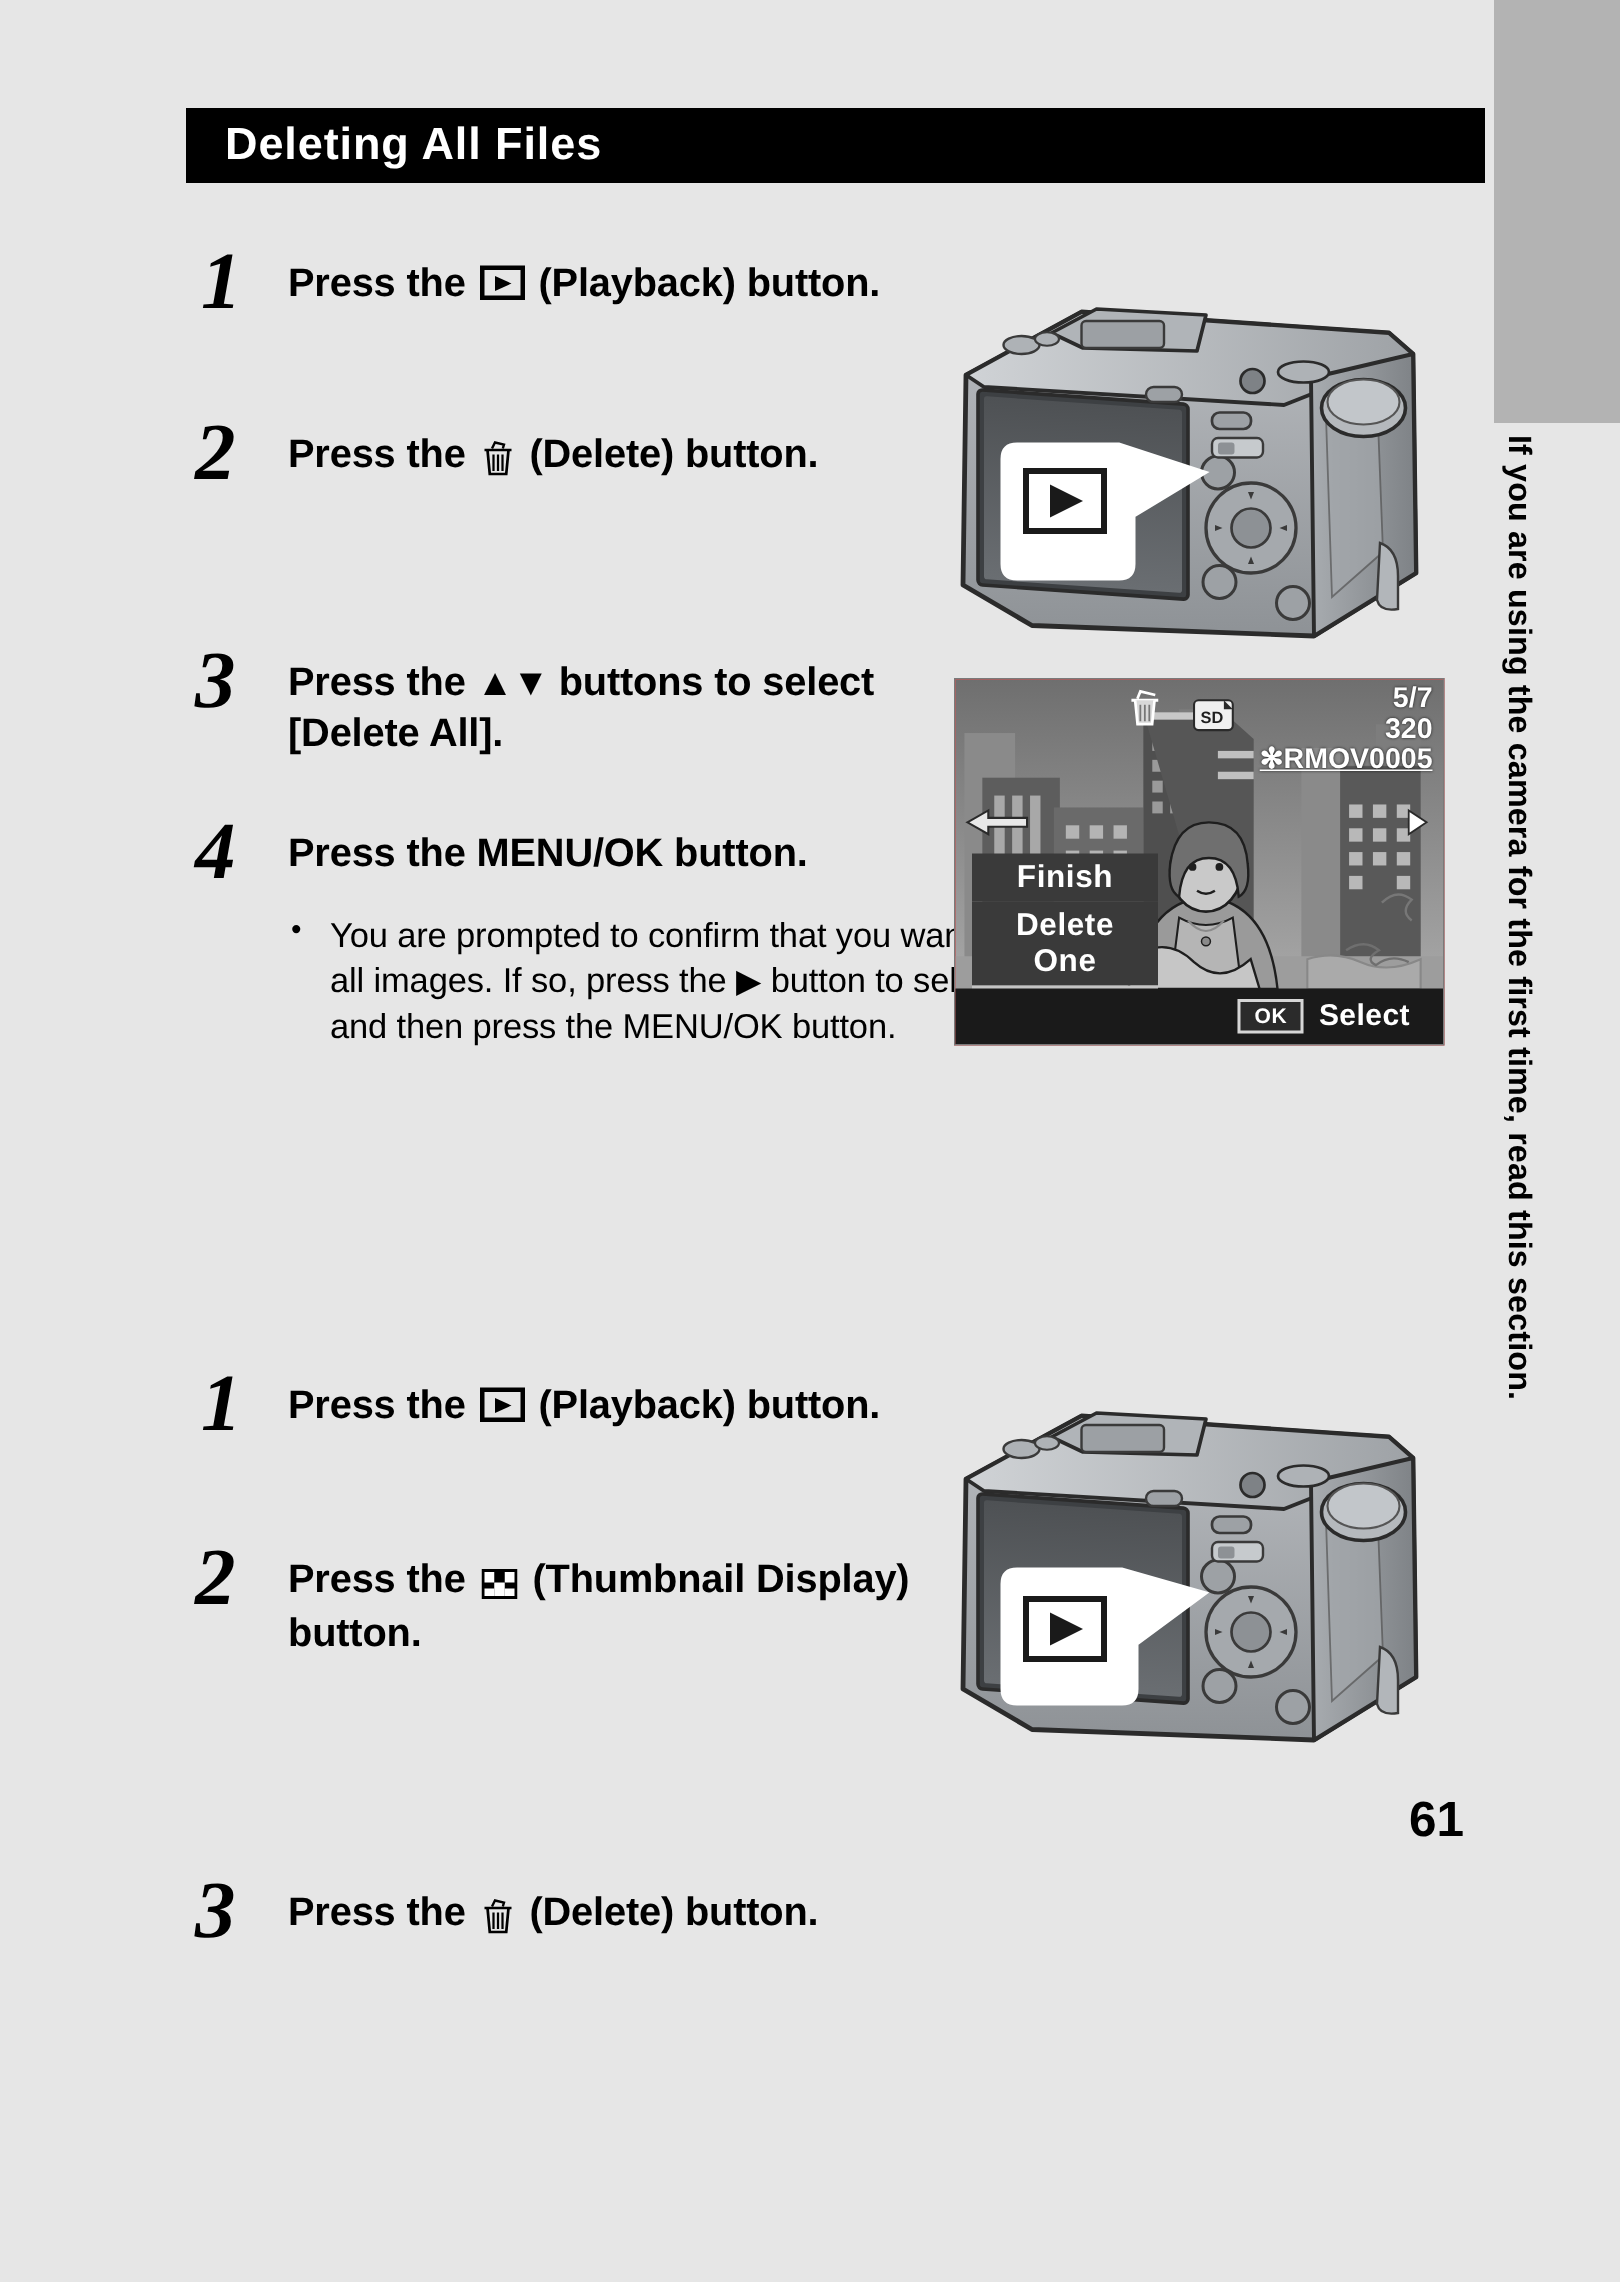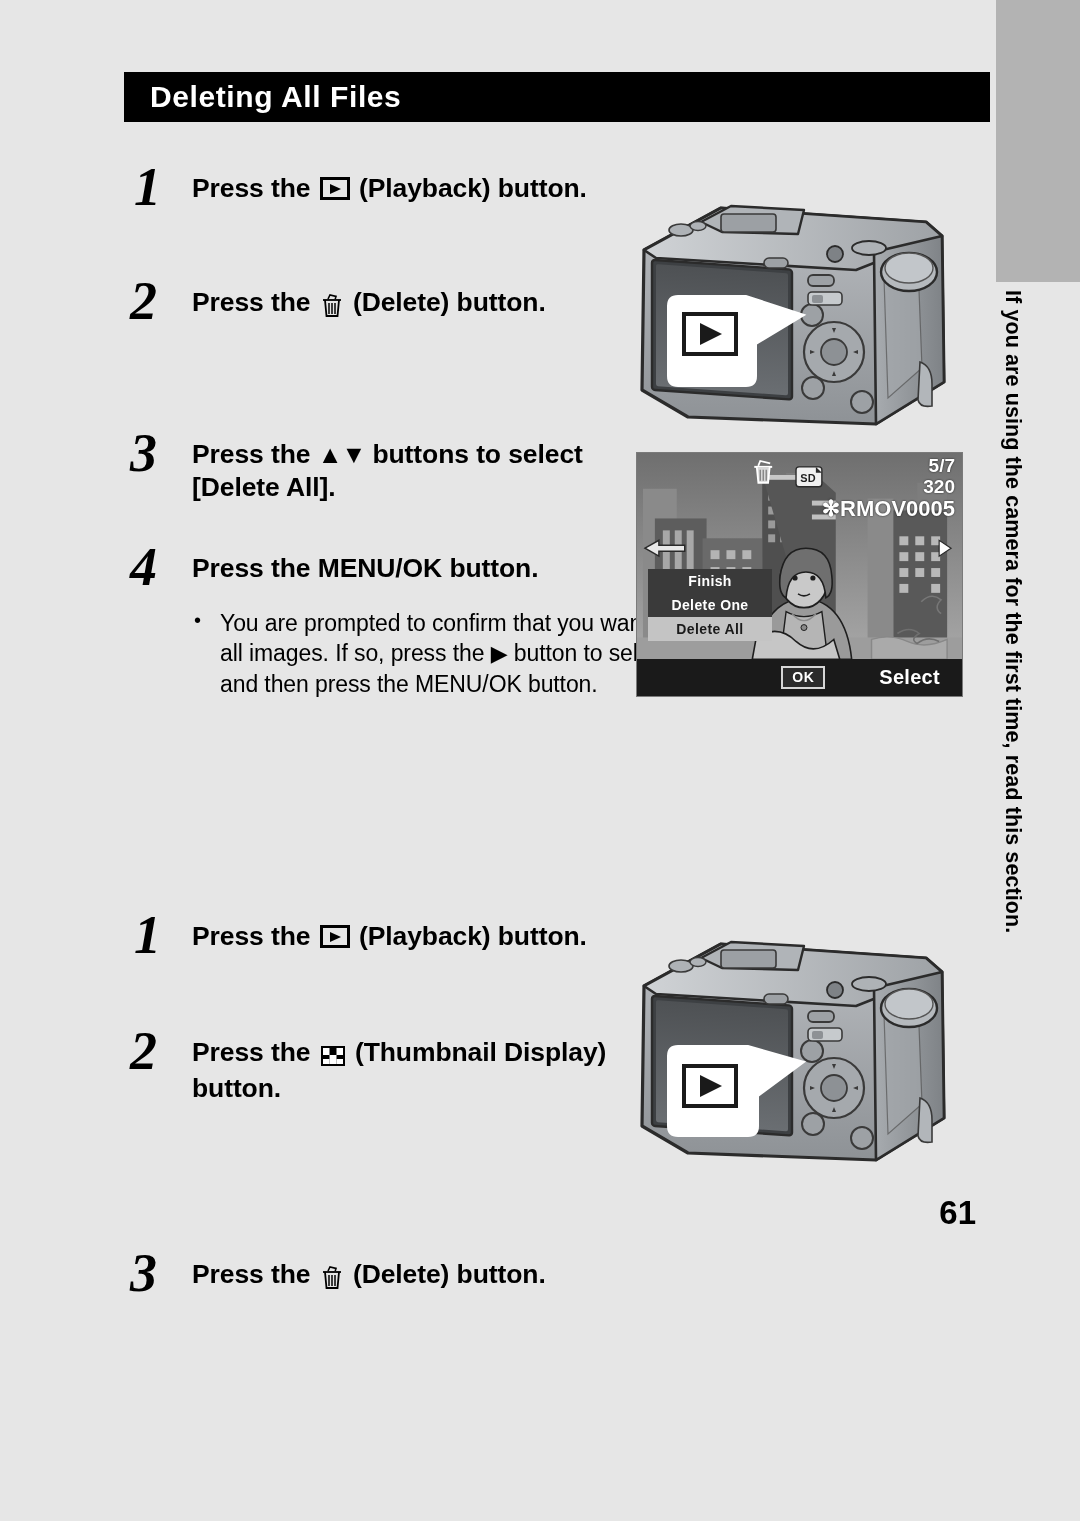--- a/index.html
+++ b/index.html
@@ -218,8 +218,9 @@
     margin-left: 44px;
   }
   .lcd-info .file {
-    font-size: 22px;
+    font-size: 19px;
     white-space: nowrap;
+    text-decoration: underline;
   }
 
   .lcd-footer {

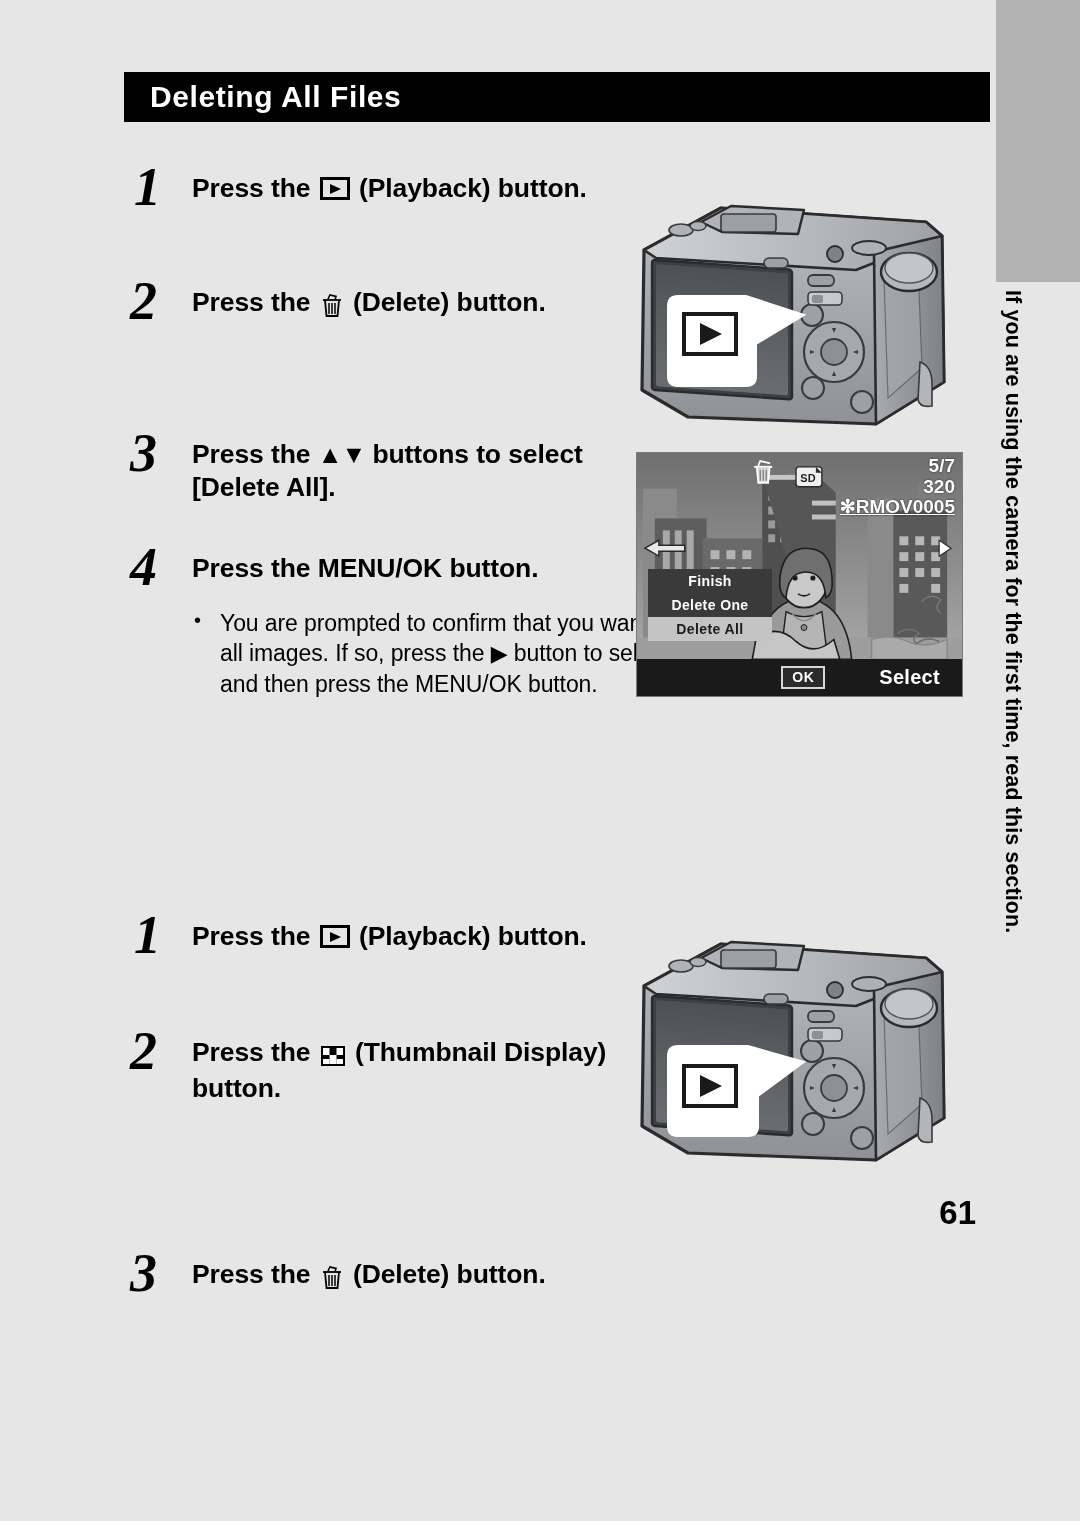--- a/index.html
+++ b/index.html
@@ -192,7 +192,7 @@
   .lcd-menu-item {
     background: #3a3a3a;
     color: #fff;
-    font-size: 14px;
+    font-size: 21px;
     font-weight: bold;
     text-align: center;
     padding: 4px 6px 4px 6px;

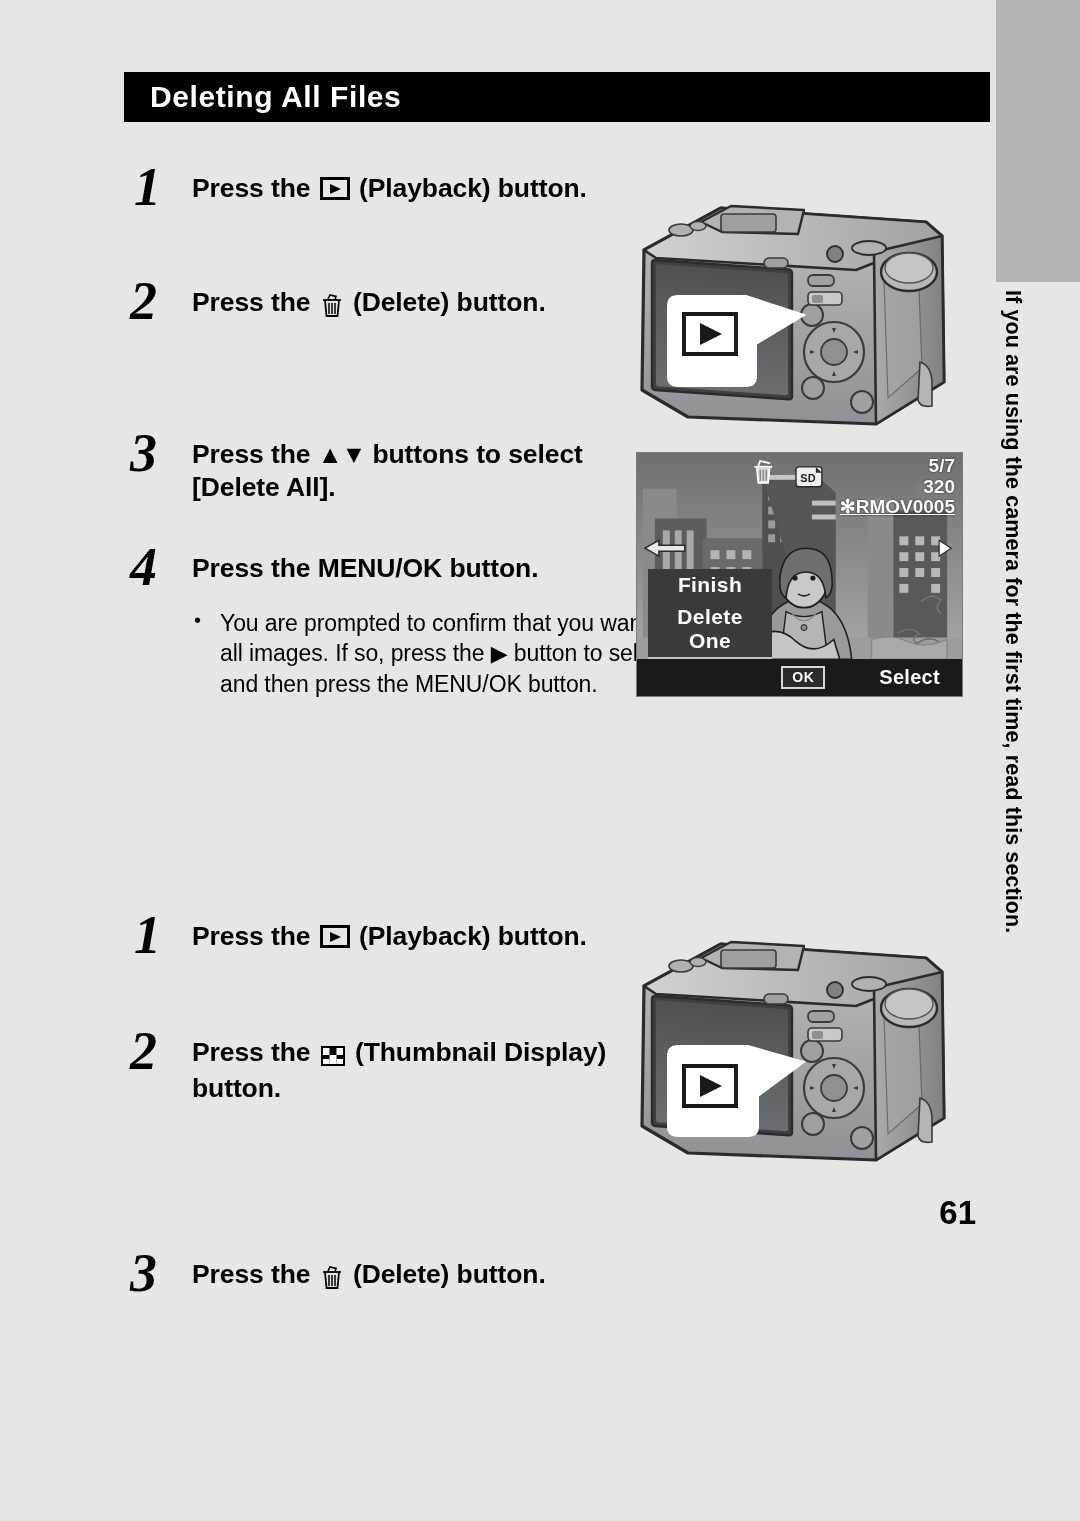--- a/index.html
+++ b/index.html
@@ -236,7 +236,6 @@
     justify-content: flex-end;
     padding-right: 22px;
     box-sizing: border-box;
-    gap: 44px;
   }
   .ok-box {
     border: 2px solid #d6d6d6;

